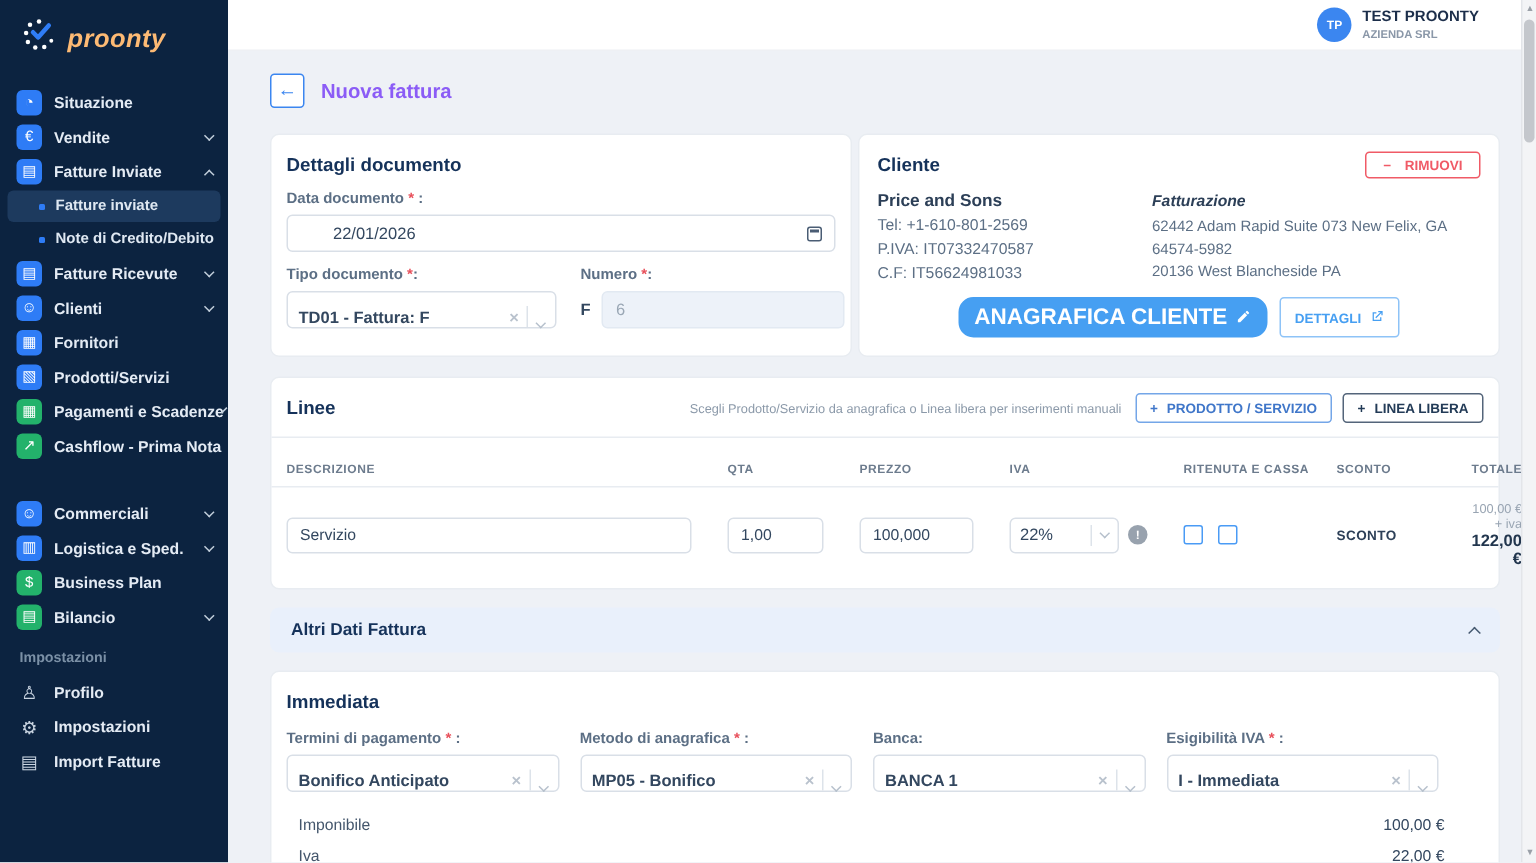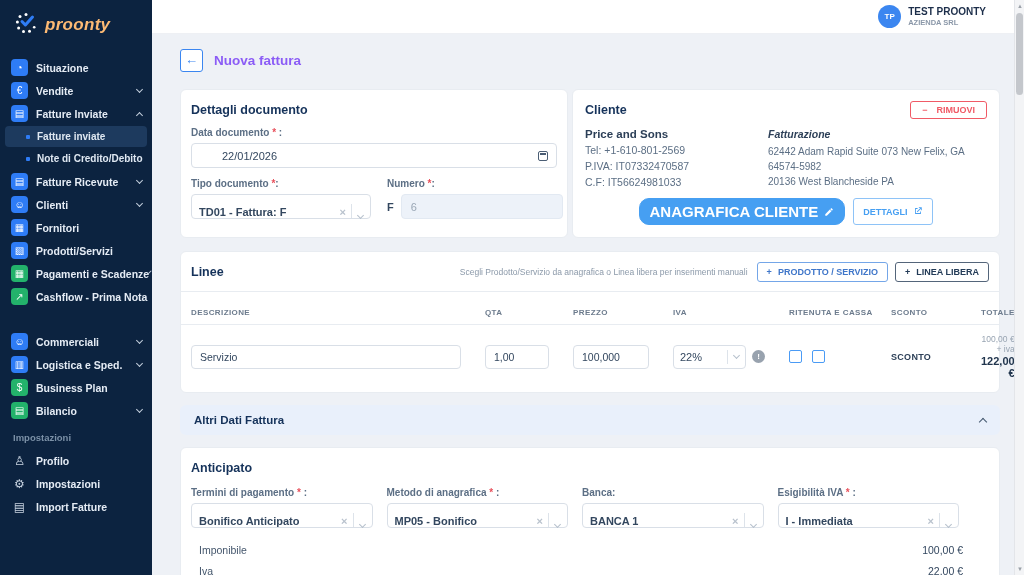--- a/index.html
+++ b/index.html
@@ -420,7 +420,7 @@
     </div>
 
     <div class="card card-pay">
-      <div class="card-title">Anticipato</div>
+      <div class="card-title">Immediata</div>
       <div class="pay-fields">
         <div class="pay-field">
           <div class="field-label">

